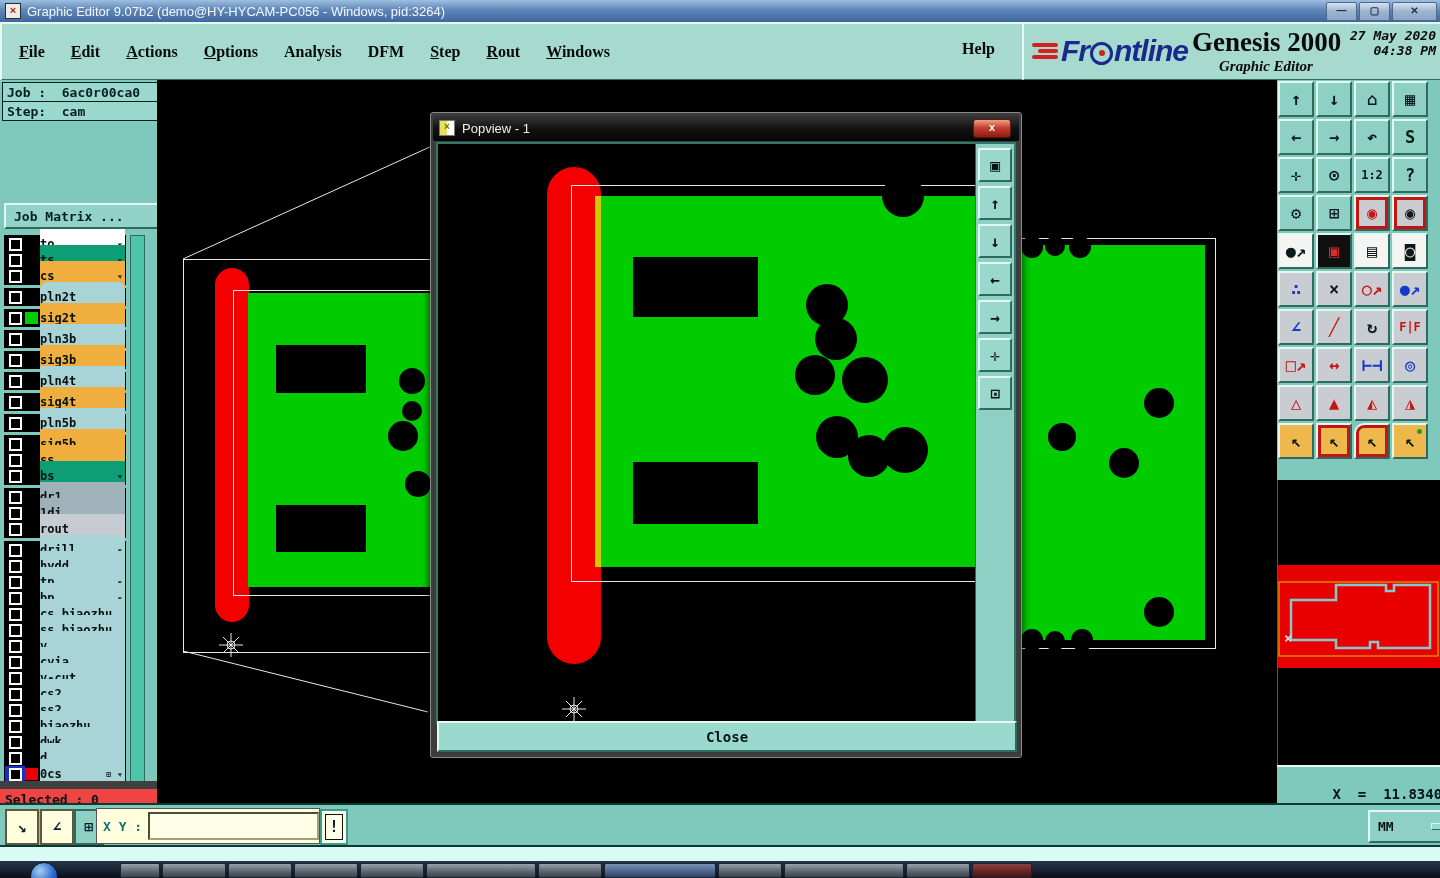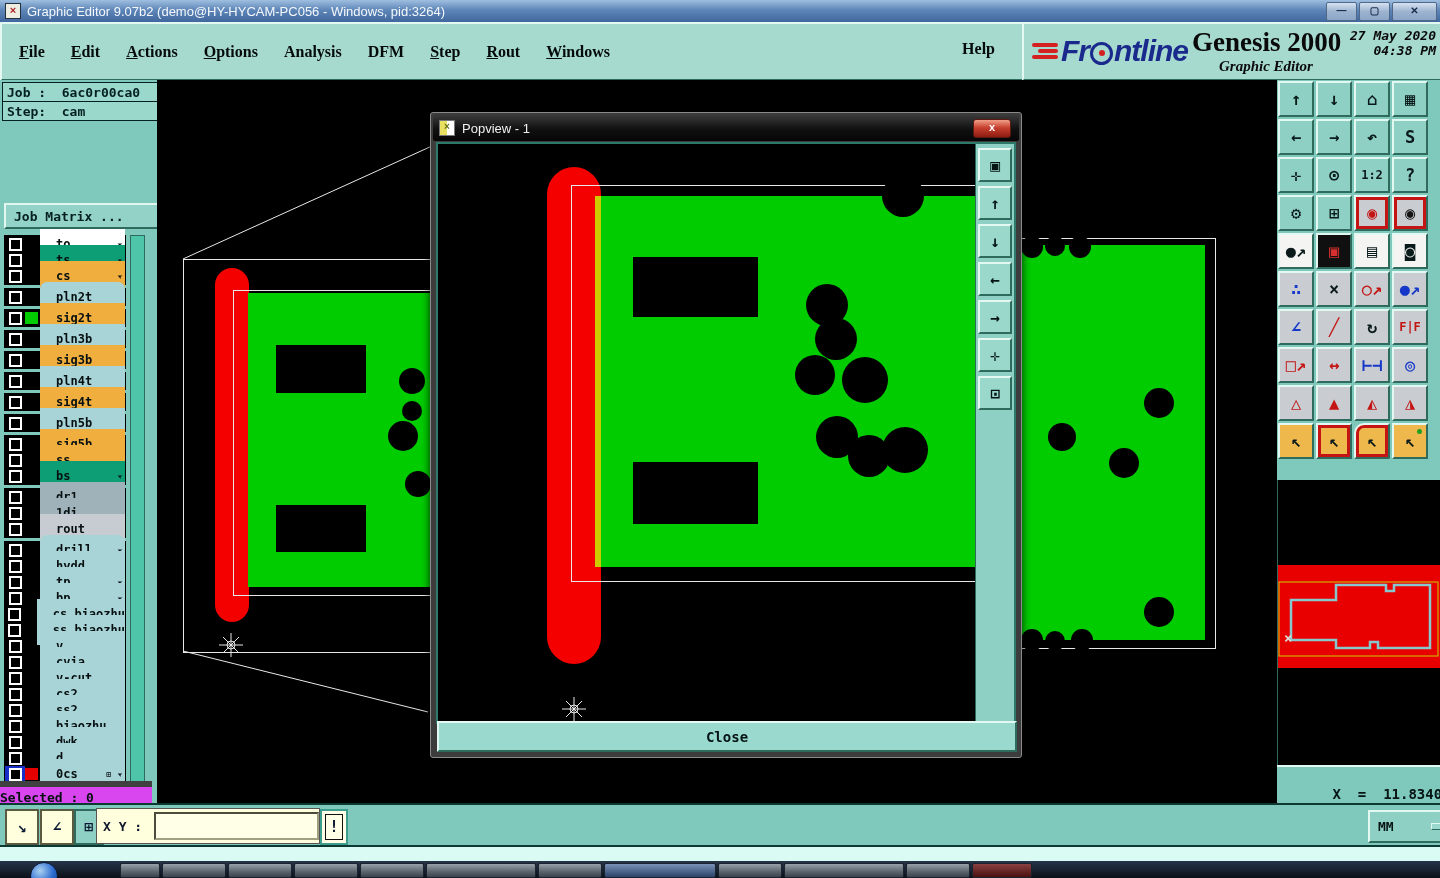--- a/index.html
+++ b/index.html
@@ -54,7 +54,7 @@
   .cbcell{width:20px;height:16px;display:flex;align-items:center;justify-content:center;background:#000;}
   .cb{width:9px;height:9px;border:2px solid #FFF;background:#000;}
   .swatch{width:13px;height:12px;background:#000;margin-right:2px;}
-  .lname{flex:1;height:30px;font-size:12px;font-weight:bold;color:#071010;padding-left:16px;
+  .lname{flex:1;height:30px;font-size:12px;font-weight:bold;color:#071010;padding-left:0;
     display:flex;align-items:center;position:relative;}
   .arr{position:absolute;right:3px;font-size:9px;color:#071010;transform:rotate(205deg);}
   .xtra{position:absolute;right:14px;font-size:8px;color:#071010;}

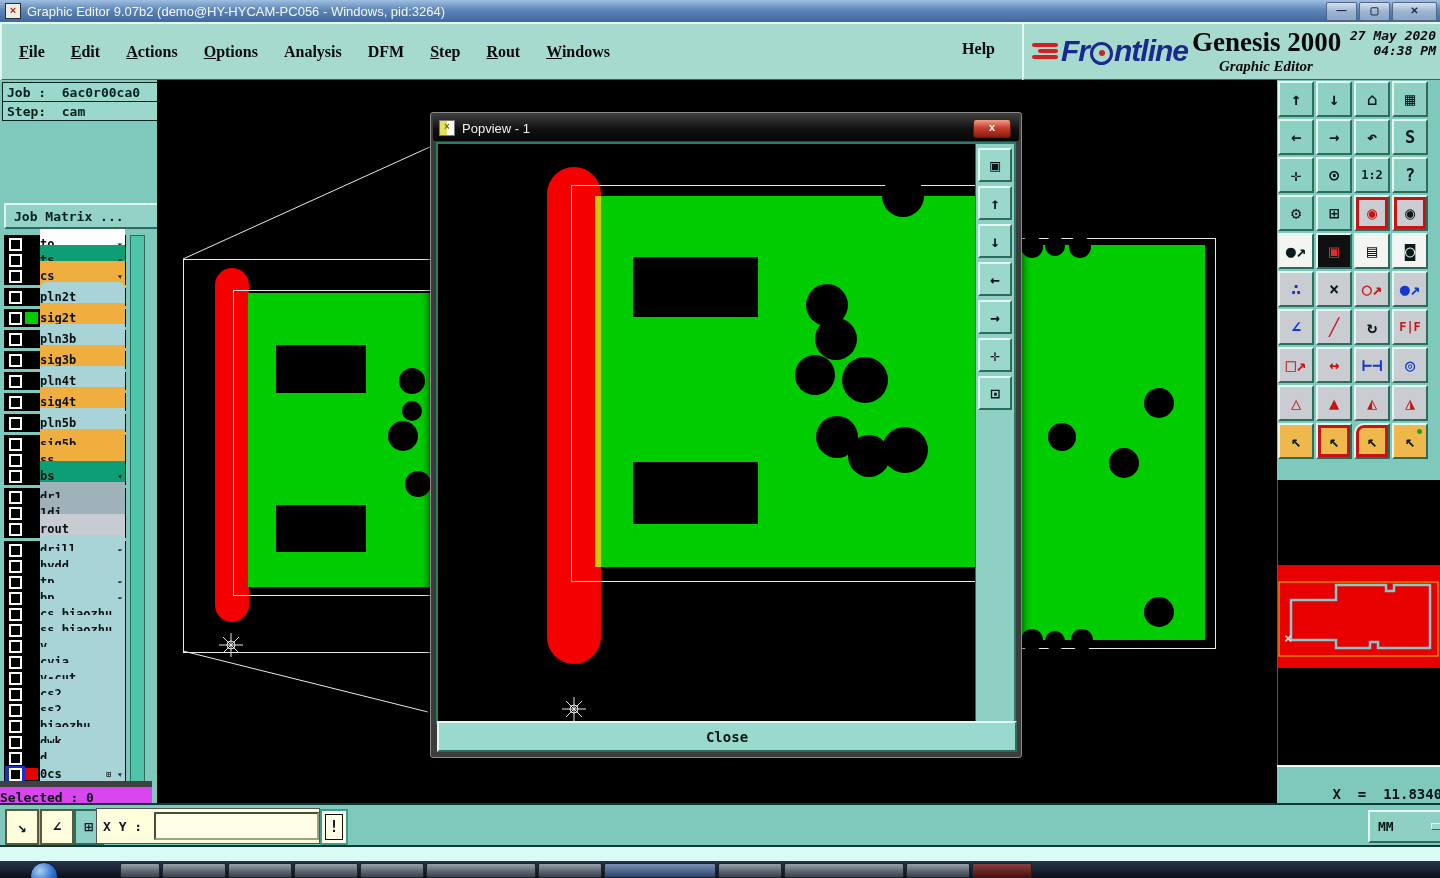--- a/index.html
+++ b/index.html
@@ -60,8 +60,8 @@
   .xtra{position:absolute;right:14px;font-size:8px;color:#071010;}
   #scroll-strip{position:absolute;left:130px;top:155px;width:13px;height:552px;background:#4EC4A8;
     border:1px solid #2F6B5C;}
-  #selected-bar{left:0;top:781px;width:152px;height:20px;background:#d946ef;border-top:6px solid #404040;
-    color:#071010;font-size:13px;font-weight:bold;display:flex;align-items:center;}
+  #selected-bar{left:0;top:781px;width:152px;height:20px;background:#ef4444;border-top:8px solid #404040;
+    color:#071010;font-size:13px;font-weight:bold;display:flex;align-items:center;padding-left:5px;}
   
   #canvas{left:157px;top:80px;width:1120px;height:723px;background:#000;overflow:hidden;}
   .wrect{position:absolute;border:1px solid #E8E8E8;}

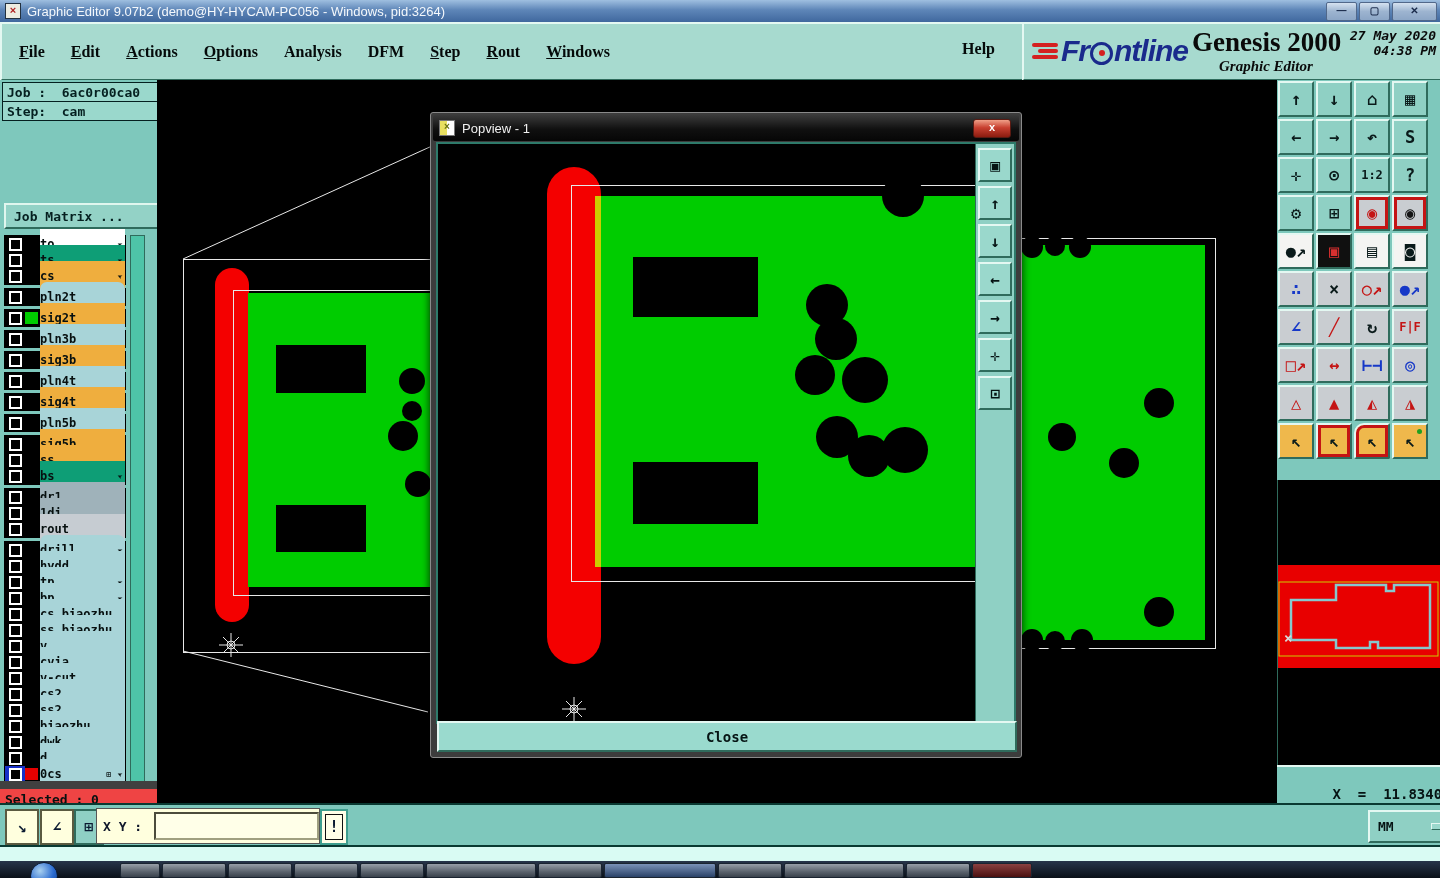--- a/index.html
+++ b/index.html
@@ -121,7 +121,7 @@
     color:#0A1A30;font-size:15px;font-weight:bold;display:flex;align-items:center;justify-content:center;}
   #xy-panel{position:absolute;left:96px;top:3px;width:222px;height:34px;background:#FFFFDE;
     border:1px solid #555;display:flex;align-items:center;}
-  #xy-label{font-size:13px;font-weight:bold;color:#0f172a;padding:0 12px 0 6px;white-space:pre;}
+  #xy-label{font-size:13px;font-weight:bold;color:#0f766e;padding:0 6px 0 6px;white-space:pre;}
   #xy-input{width:162px;height:22px;background:#FFFFE8;border:2px inset #A0A080;
     font-family:"DejaVu Sans Mono",monospace;font-size:12px;padding-left:3px;}
   #alert-btn{left:320px;background:#FFFFE8;border:2px solid #3E9E8E;outline:1px solid #101010;

